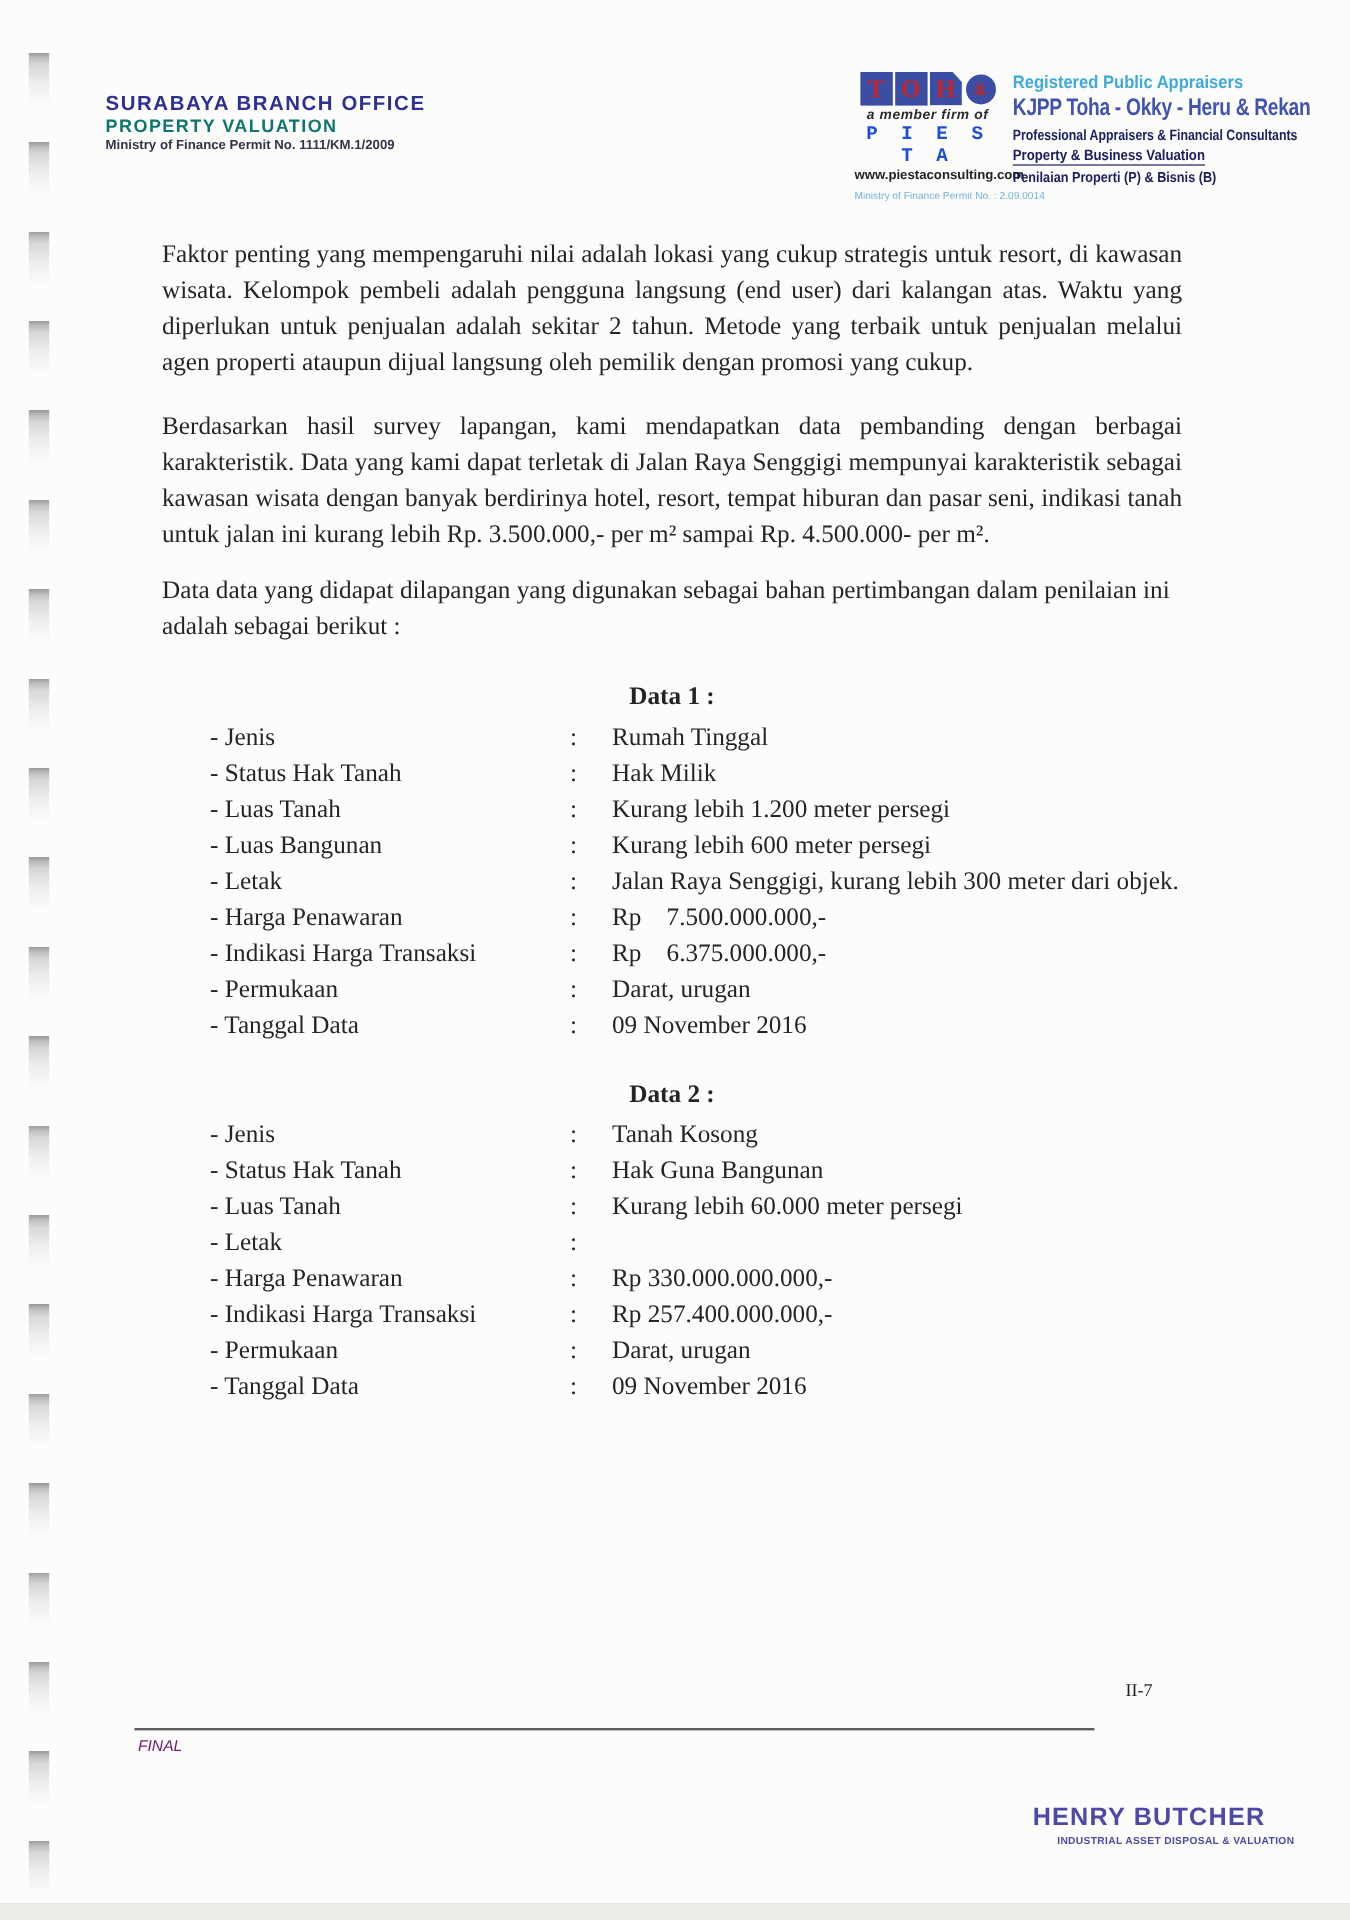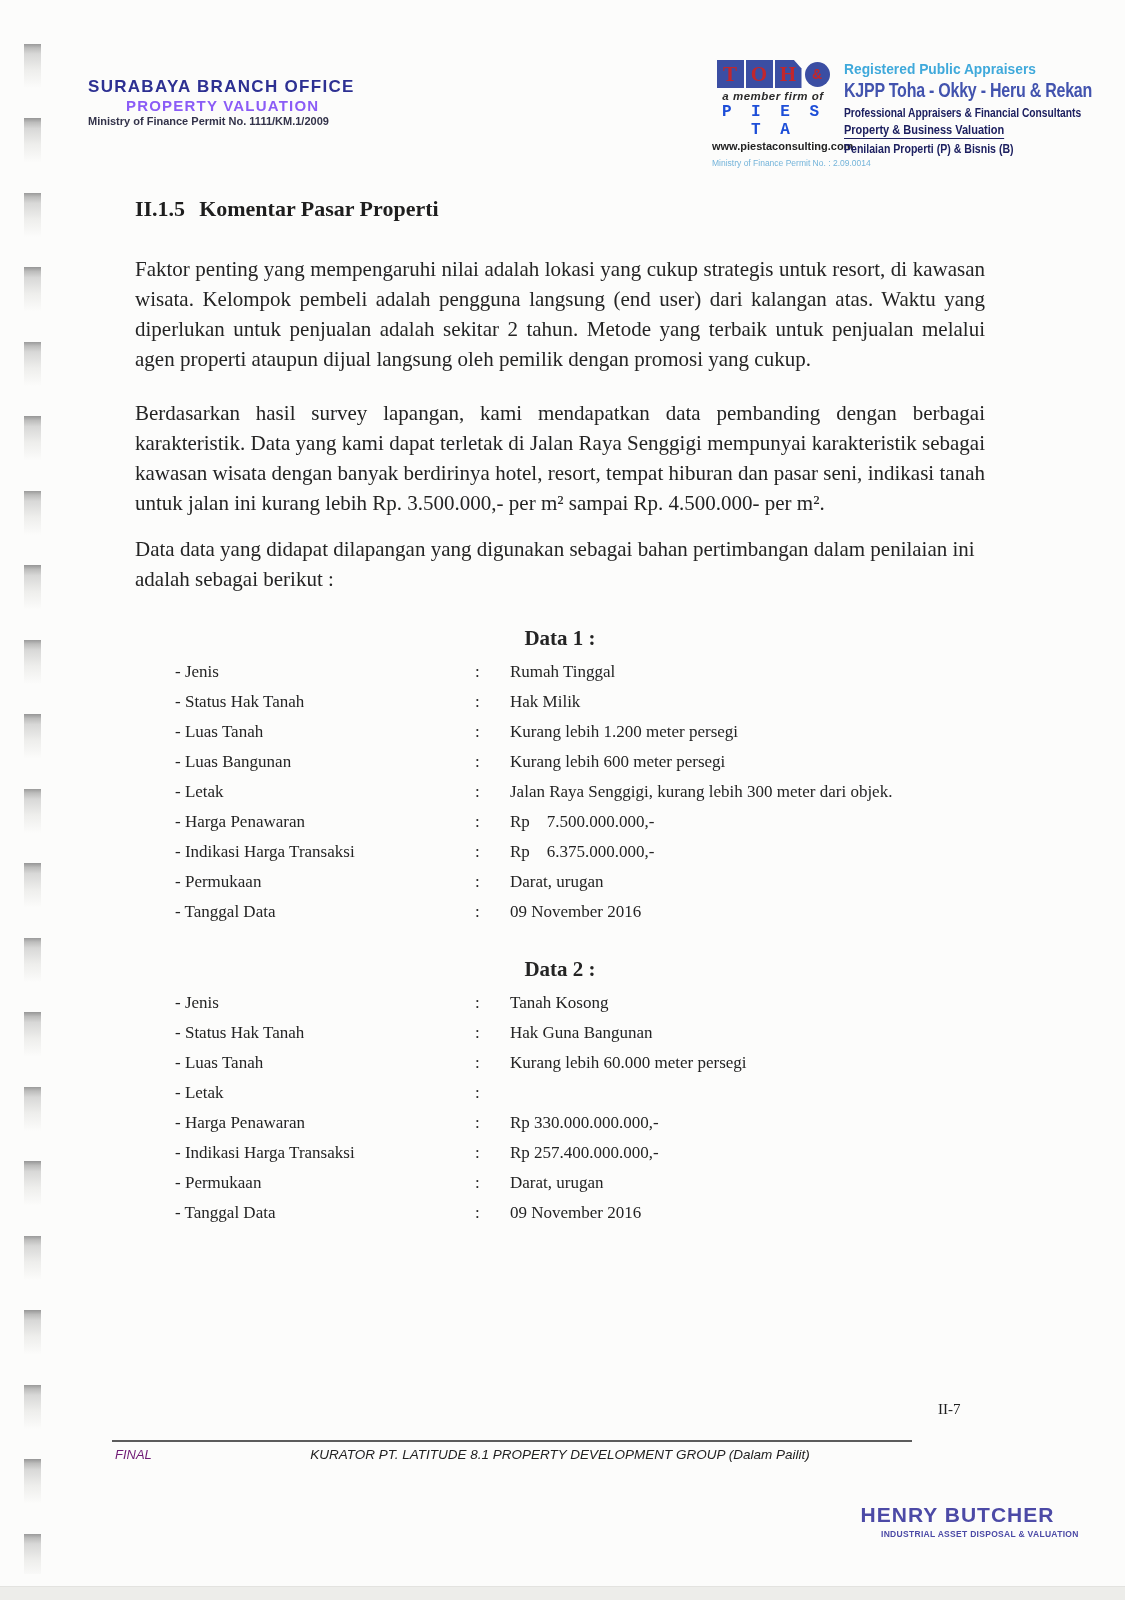--- a/index.html
+++ b/index.html
@@ -24,7 +24,7 @@
   
   .lh-left{position:absolute;left:88px;top:77px;font-family:"Liberation Sans",sans-serif;line-height:1.15;}
   .lh-left .l1{font-size:17px;font-weight:bold;color:#2d3092;letter-spacing:1.3px;}
-  .lh-left .l2{font-size:15px;font-weight:bold;color:#8b5cf6;letter-spacing:1.2px;margin-left:38px;}
+  .lh-left .l2{font-size:15px;font-weight:bold;color:#0f766e;letter-spacing:1.2px;}
   .lh-left .l3{font-size:11px;font-weight:bold;color:#33334a;margin-top:1px;}
 
   .lh-right{position:absolute;left:712px;top:60px;display:flex;gap:10px;font-family:"Liberation Sans",sans-serif;}

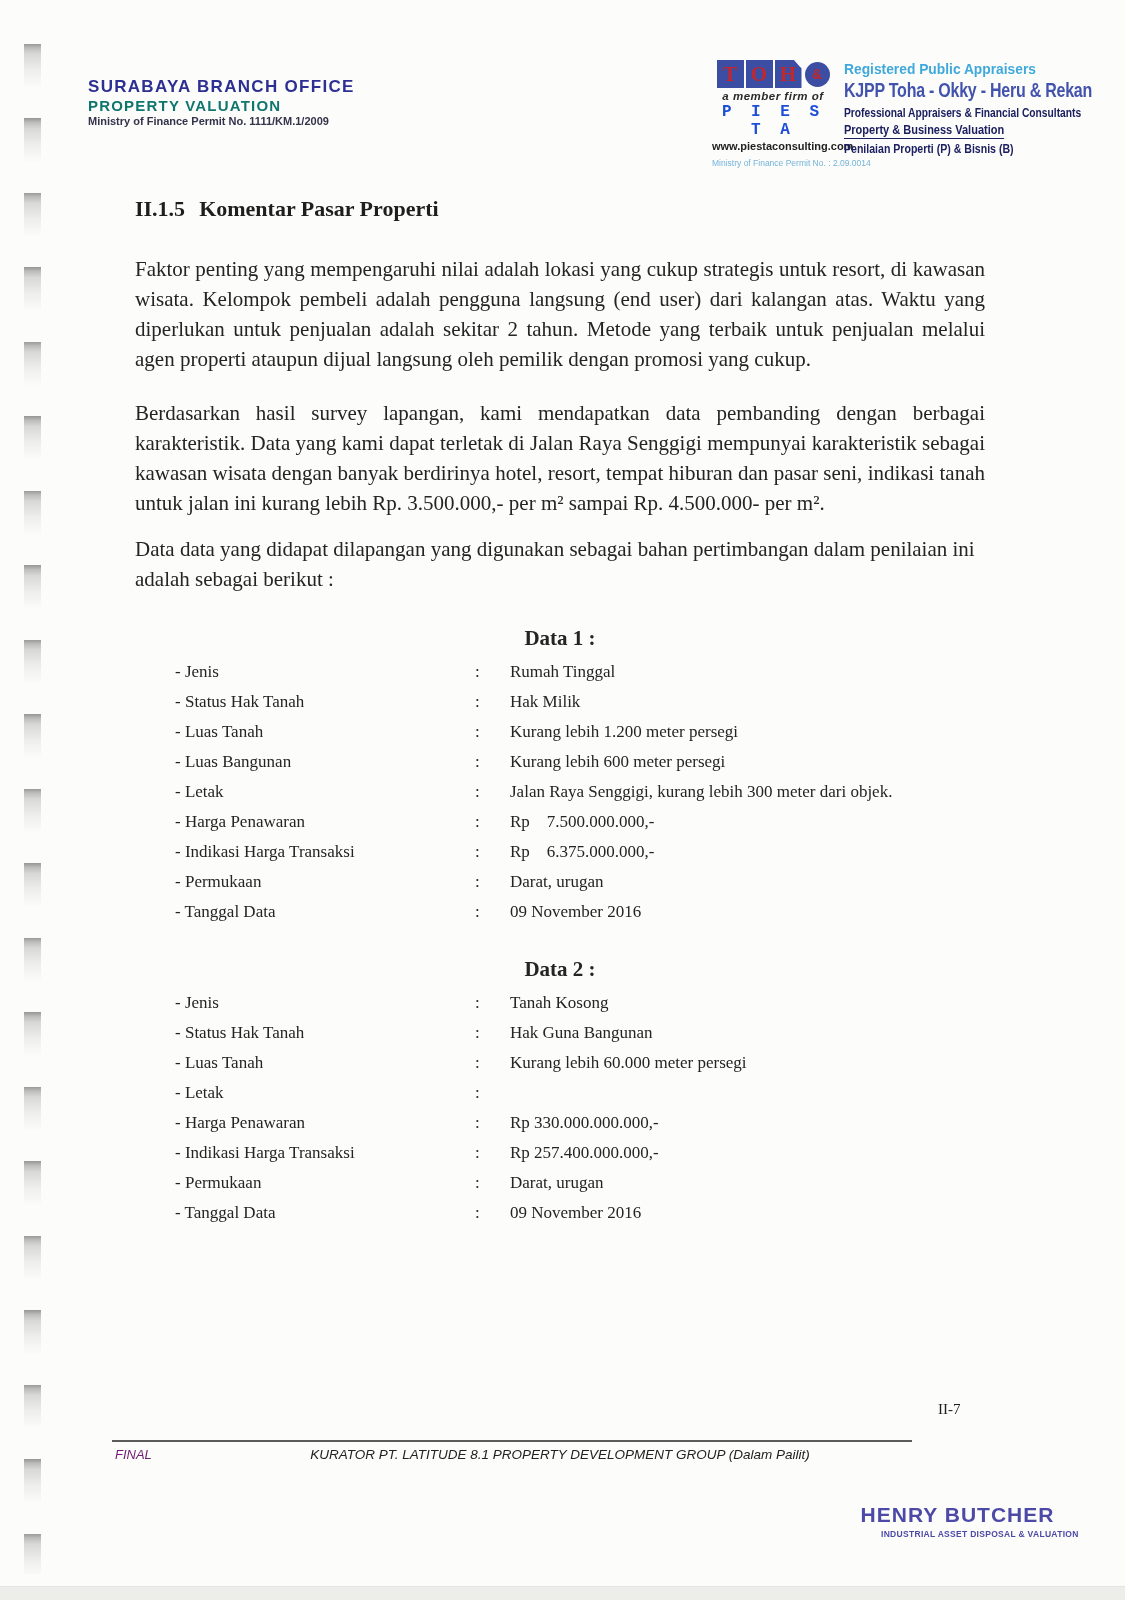--- a/index.html
+++ b/index.html
@@ -112,9 +112,6 @@
   </div>
 
   <div class="content">
-    <h2 class="section">
-      <span class="num">II.1.5</span><span>Komentar Pasar Properti</span>
-    </h2>
 
     <p class="body-par p1">Faktor penting yang mempengaruhi nilai adalah lokasi yang cukup strategis untuk resort, di kawasan wisata. Kelompok pembeli adalah pengguna langsung (end user) dari kalangan atas. Waktu yang diperlukan untuk penjualan adalah sekitar 2 tahun. Metode yang terbaik untuk penjualan melalui agen properti ataupun dijual langsung oleh pemilik dengan promosi yang cukup.</p>
     <p class="body-par p2">Berdasarkan hasil survey lapangan, kami mendapatkan data pembanding dengan berbagai karakteristik. Data yang kami dapat terletak di Jalan Raya Senggigi mempunyai karakteristik sebagai kawasan wisata dengan banyak berdirinya hotel, resort, tempat hiburan dan pasar seni, indikasi tanah untuk jalan ini kurang lebih Rp. 3.500.000,- per m² sampai Rp. 4.500.000- per m².</p>

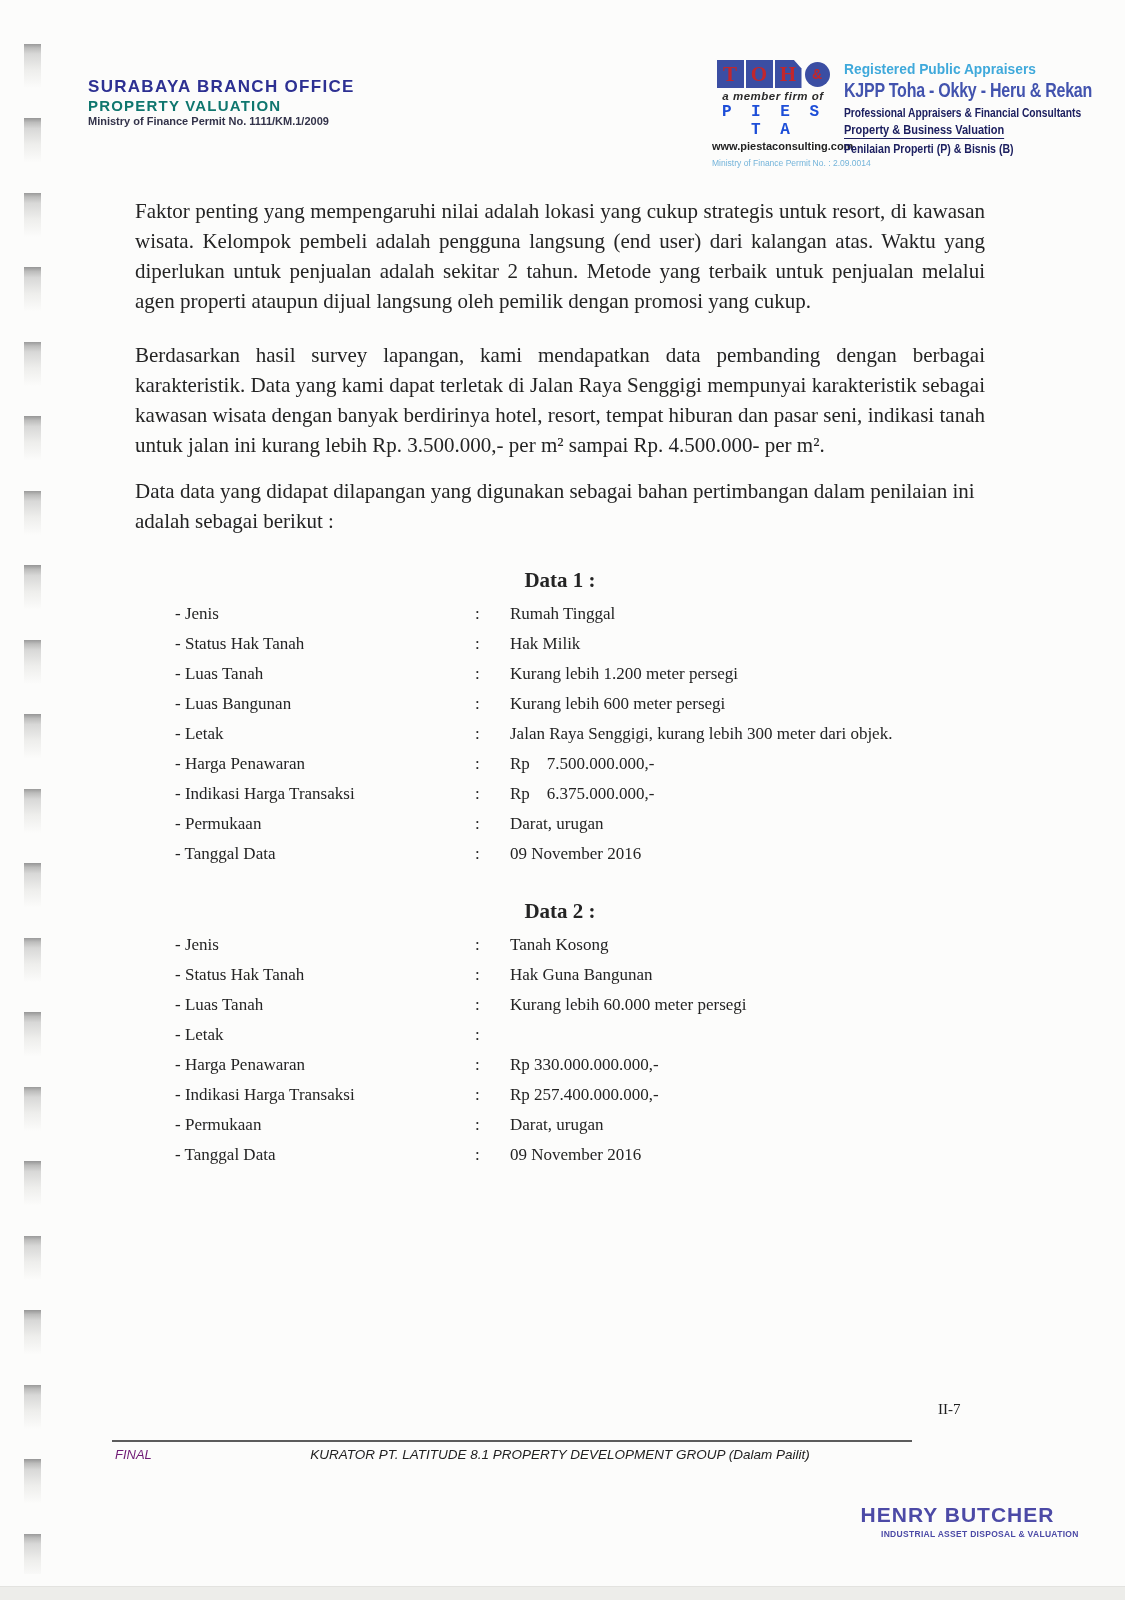--- a/index.html
+++ b/index.html
@@ -59,7 +59,7 @@
 
   .data-heading{font-size:21px;font-weight:bold;margin:0 0 6px 0;text-align:center;}
   .data-block2{margin-top:30px;}
-  .drow{display:flex;align-items:flex-start;padding-left:40px;line-height:30px;font-size:17px;}
+  .drow{display:flex;align-items:flex-start;padding-left:40px;line-height:30px;font-size:21px;}
   .dlabel{width:300px;flex:none;}
   .dlabel::before{content:"- ";}
   .dcolon{width:35px;flex:none;}

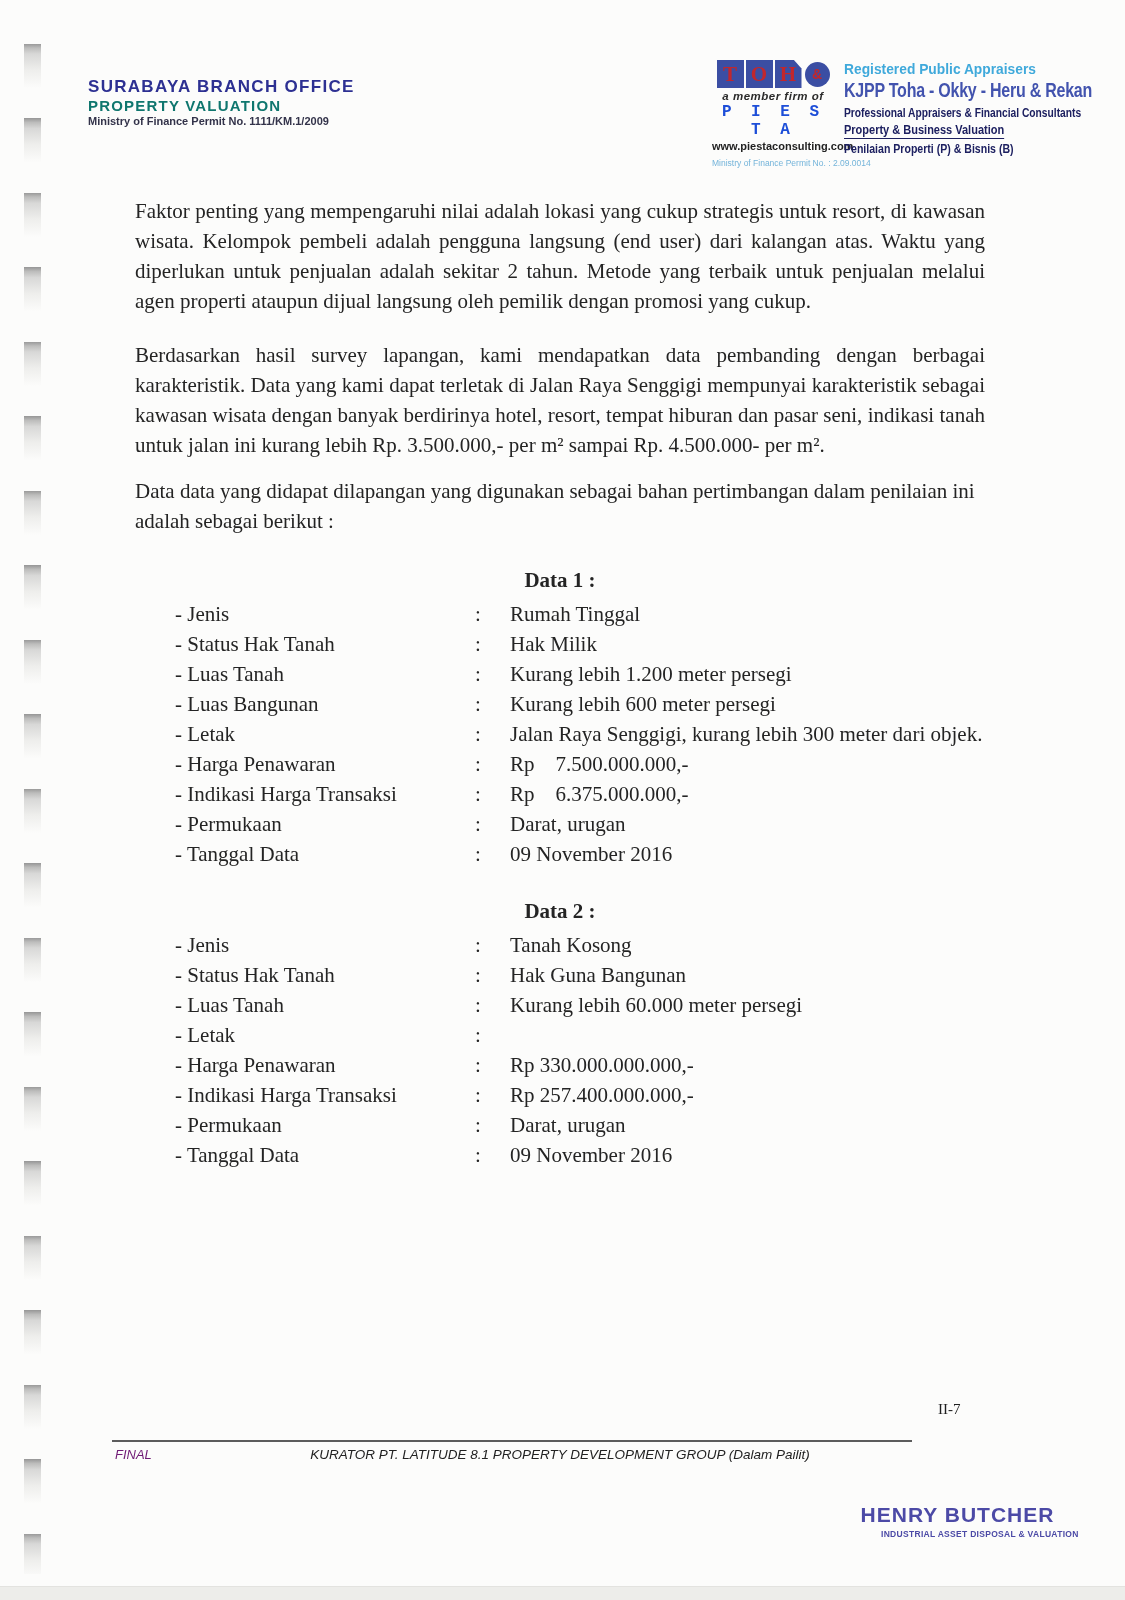--- a/index.html
+++ b/index.html
@@ -212,7 +212,6 @@
 
   <div class="footer-rule"></div>
   <div class="footer-final">FINAL</div>
-  <div class="footer-center">KURATOR PT. LATITUDE 8.1 PROPERTY DEVELOPMENT GROUP (Dalam Pailit)</div>
   <div class="footer-page">II-7</div>
 
   <div class="hb">

